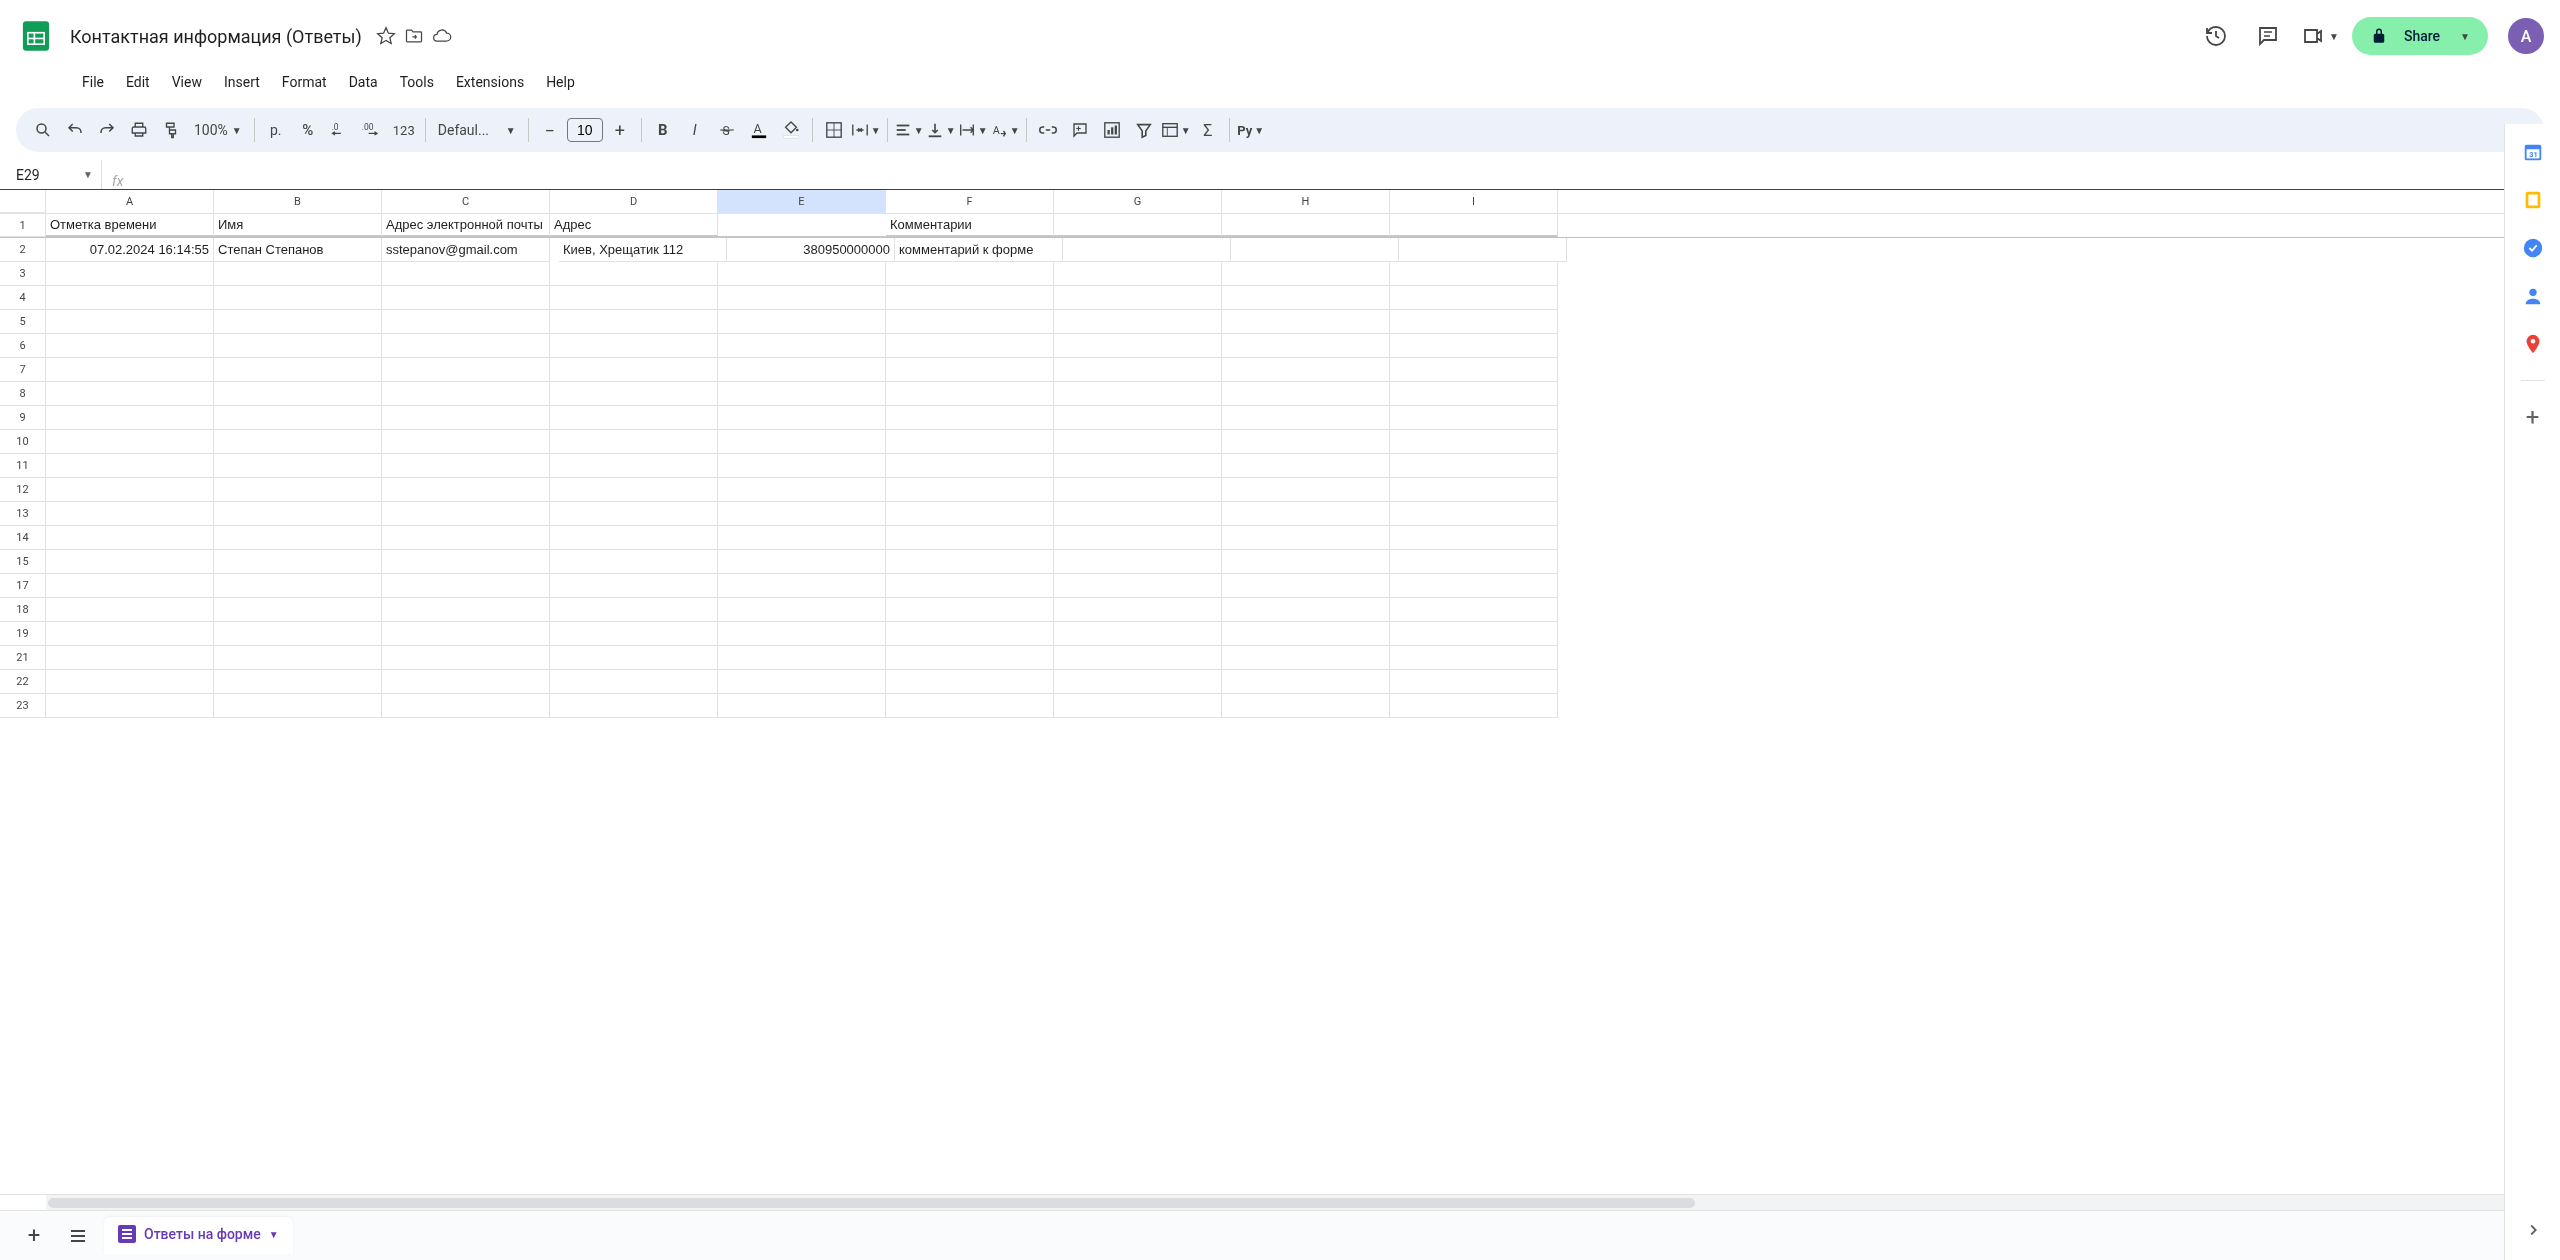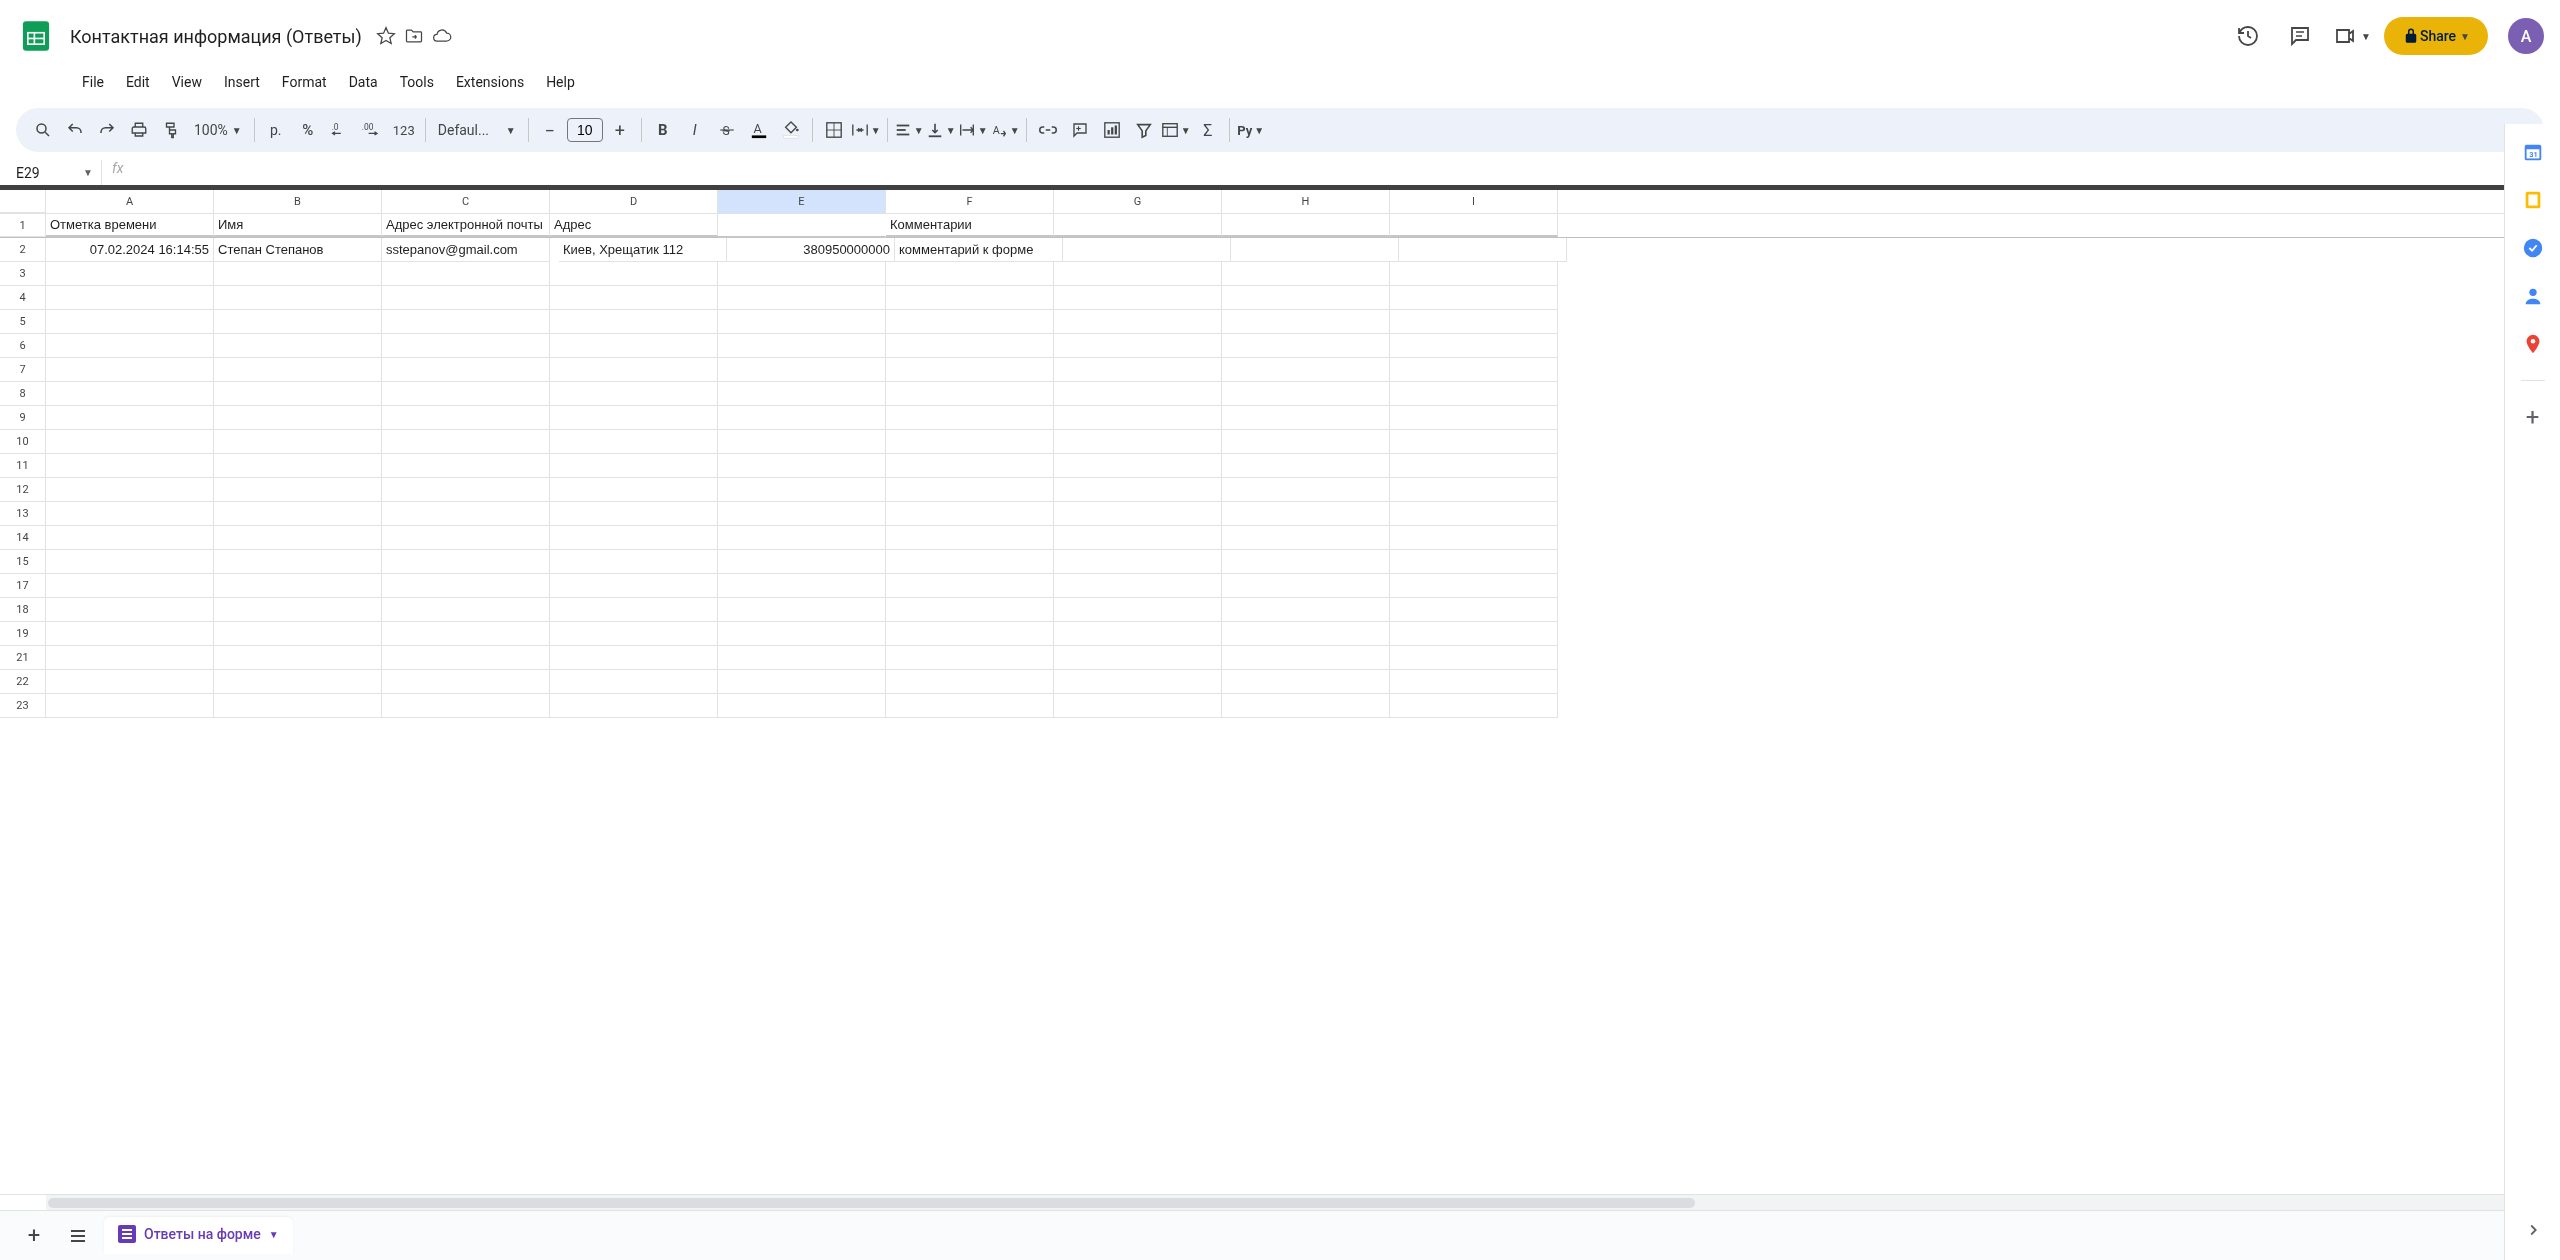--- a/index.html
+++ b/index.html
@@ -16,7 +16,7 @@
 .title-right { display: flex; align-items: center; gap: 12px; }
 .header-icon-btn { width: 40px; height: 40px; border-radius: 50%; display: flex; align-items: center; justify-content: center; cursor: pointer; color: #444746; }
 .meet-btn { display: flex; align-items: center; gap: 4px; }
-.share-btn { display: flex; align-items: center; gap: 0; background: #eab308; border-radius: 40px; padding: 10px 18px; cursor: pointer; font-size: 14px; font-weight: 500; color: #001d35; }
+.share-btn { display: flex; align-items: center; gap: 16px; background: #86efac; border-radius: 40px; padding: 10px 18px; cursor: pointer; font-size: 14px; font-weight: 500; color: #001d35; }
 .share-btn .lock-icon { width: 18px; height: 18px; }
 .share-caret { margin-left: 4px; }
 .avatar { width: 36px; height: 36px; border-radius: 50%; background: #7b5fb3; color: #fff; display: flex; align-items: center; justify-content: center; font-size: 16px; font-weight: 500; margin-left: 8px; }

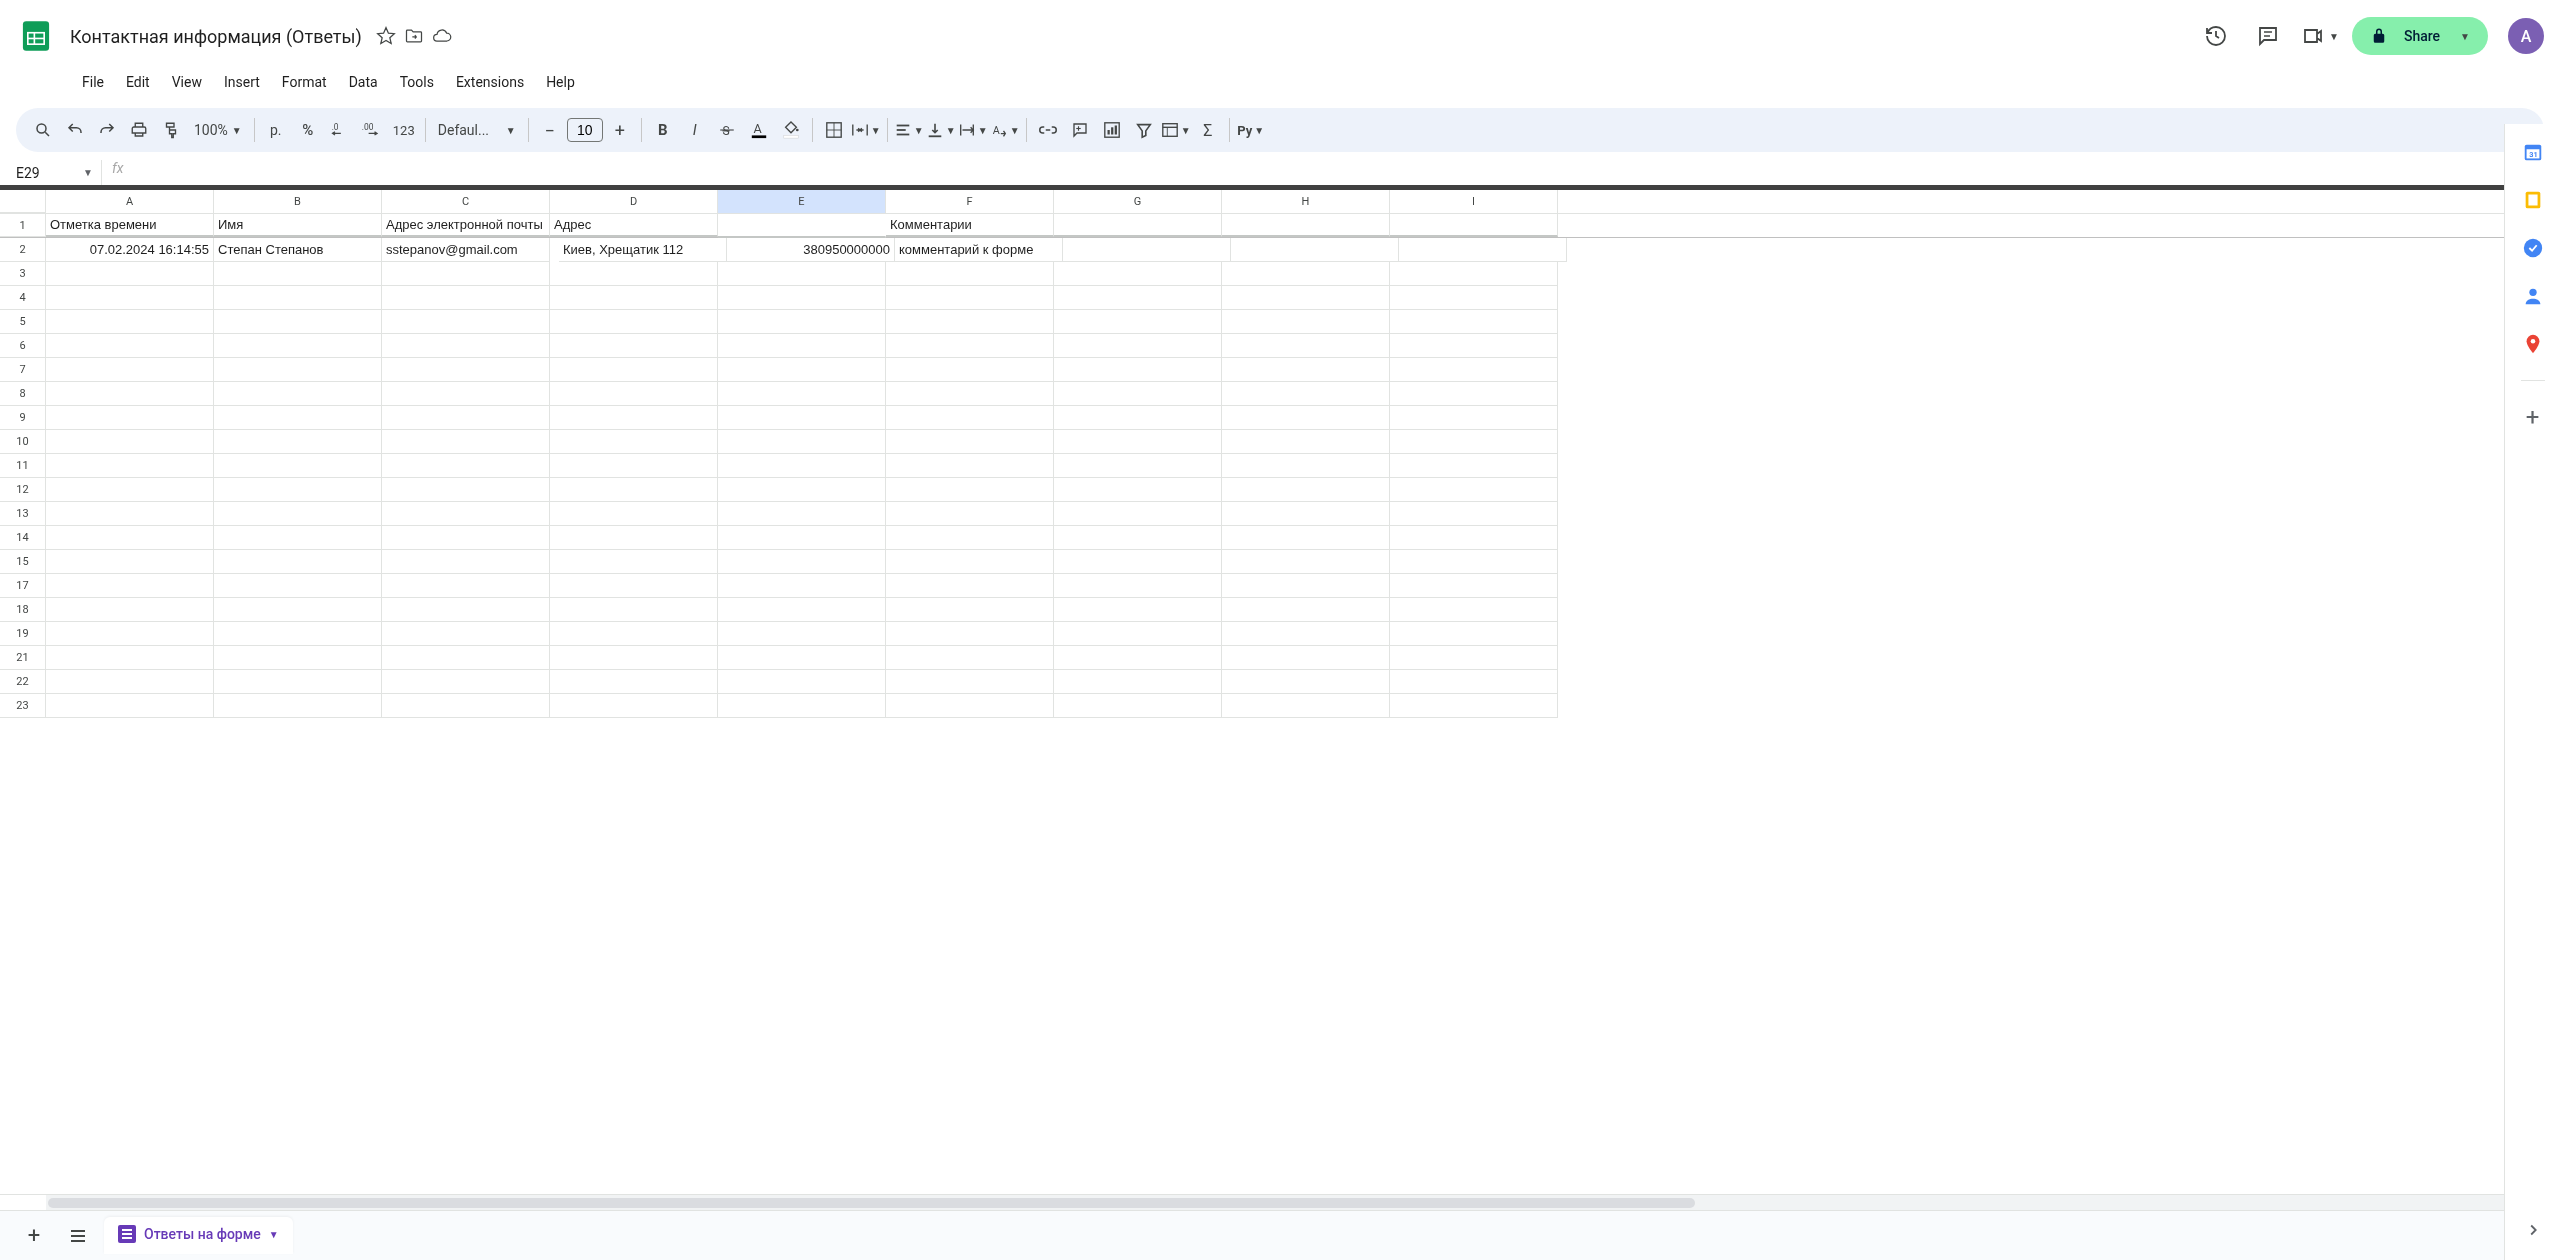--- a/index.html
+++ b/index.html
@@ -39,7 +39,7 @@
 .tb-collapse { margin-left: auto; }
 
 
-.formula-bar { display: flex; align-items: flex-start; height: 30px; border-bottom: 5px solid #404040; padding: 0 8px; }
+.formula-bar { display: flex; align-items: flex-end; height: 30px; border-bottom: 1px solid #404040; padding: 0 8px; }
 .name-box { width: 94px; display: flex; align-items: center; justify-content: space-between; padding: 0 8px; font-size: 14px; color: #1f1f1f; border-right: 1px solid #e1e3e1; height: 100%; }
 .name-box-caret { font-size: 10px; color: #606368; }
 .fx-icon { padding: 0 10px; color: #a8a8a8; font-style: italic; font-size: 14px; }

